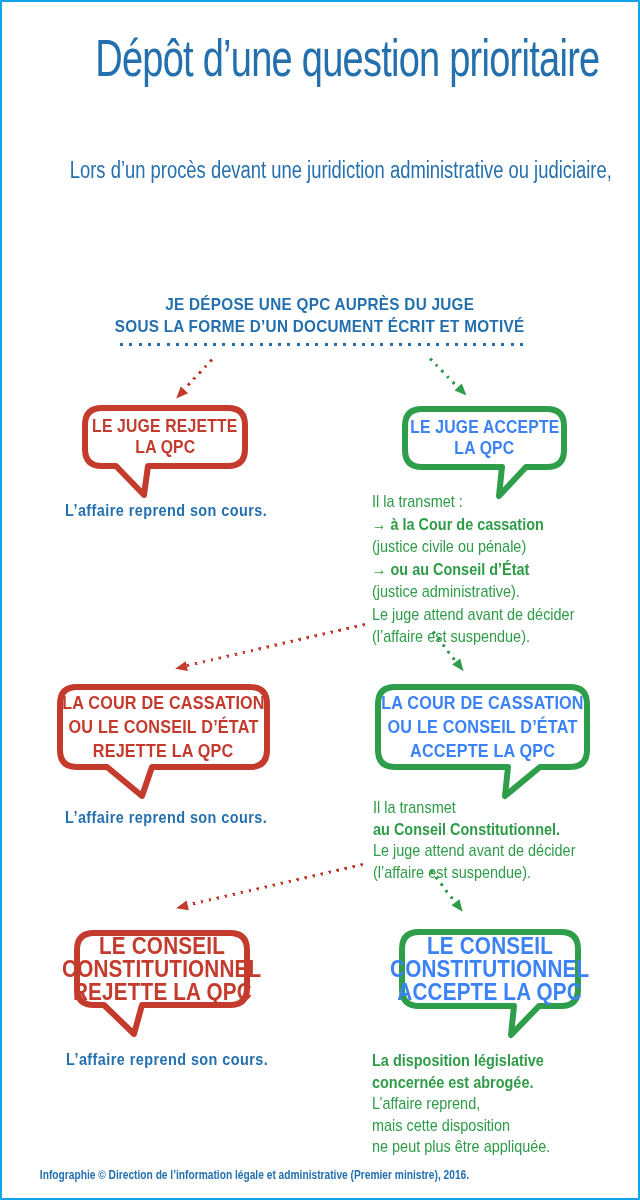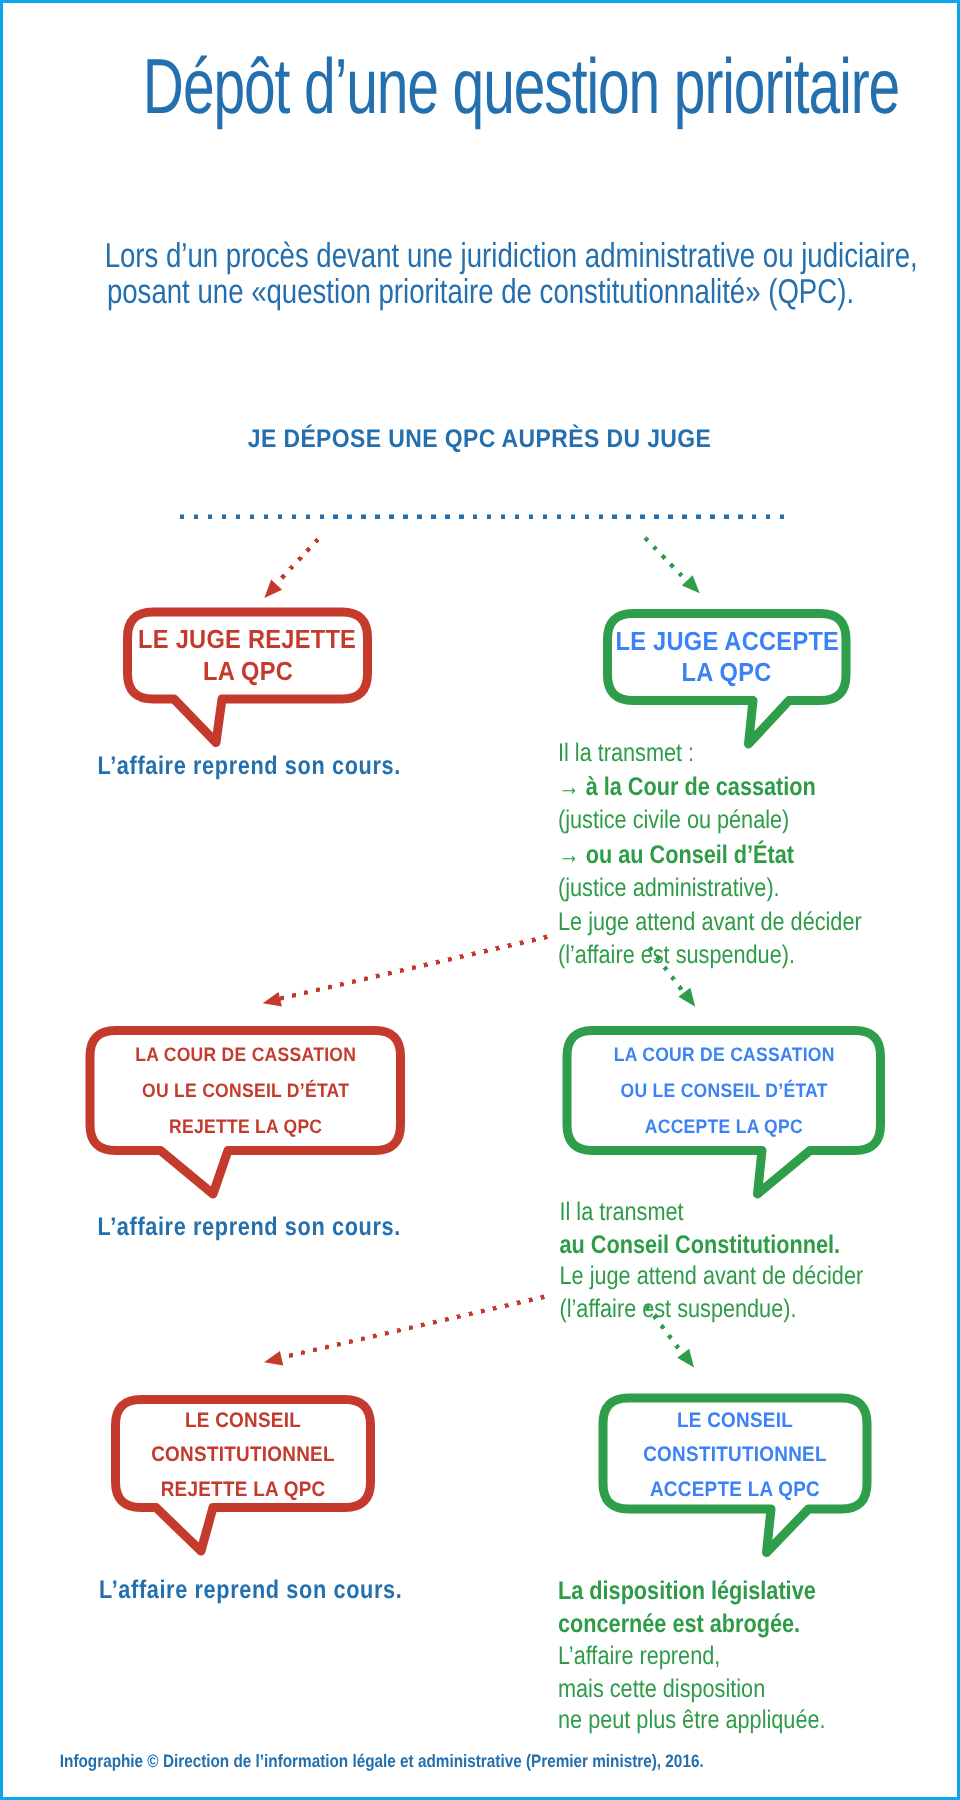--- a/index.html
+++ b/index.html
@@ -86,7 +86,6 @@
 
   <div class="intro">
     <div class="intro-line"><span>Lors d’un procès devant une juridiction administrative ou judiciaire,</span></div>
-    <div class="intro-line"><span>posant une «question prioritaire de constitutionnalité» (QPC).</span></div>
   </div>
 
   <div class="deposit">

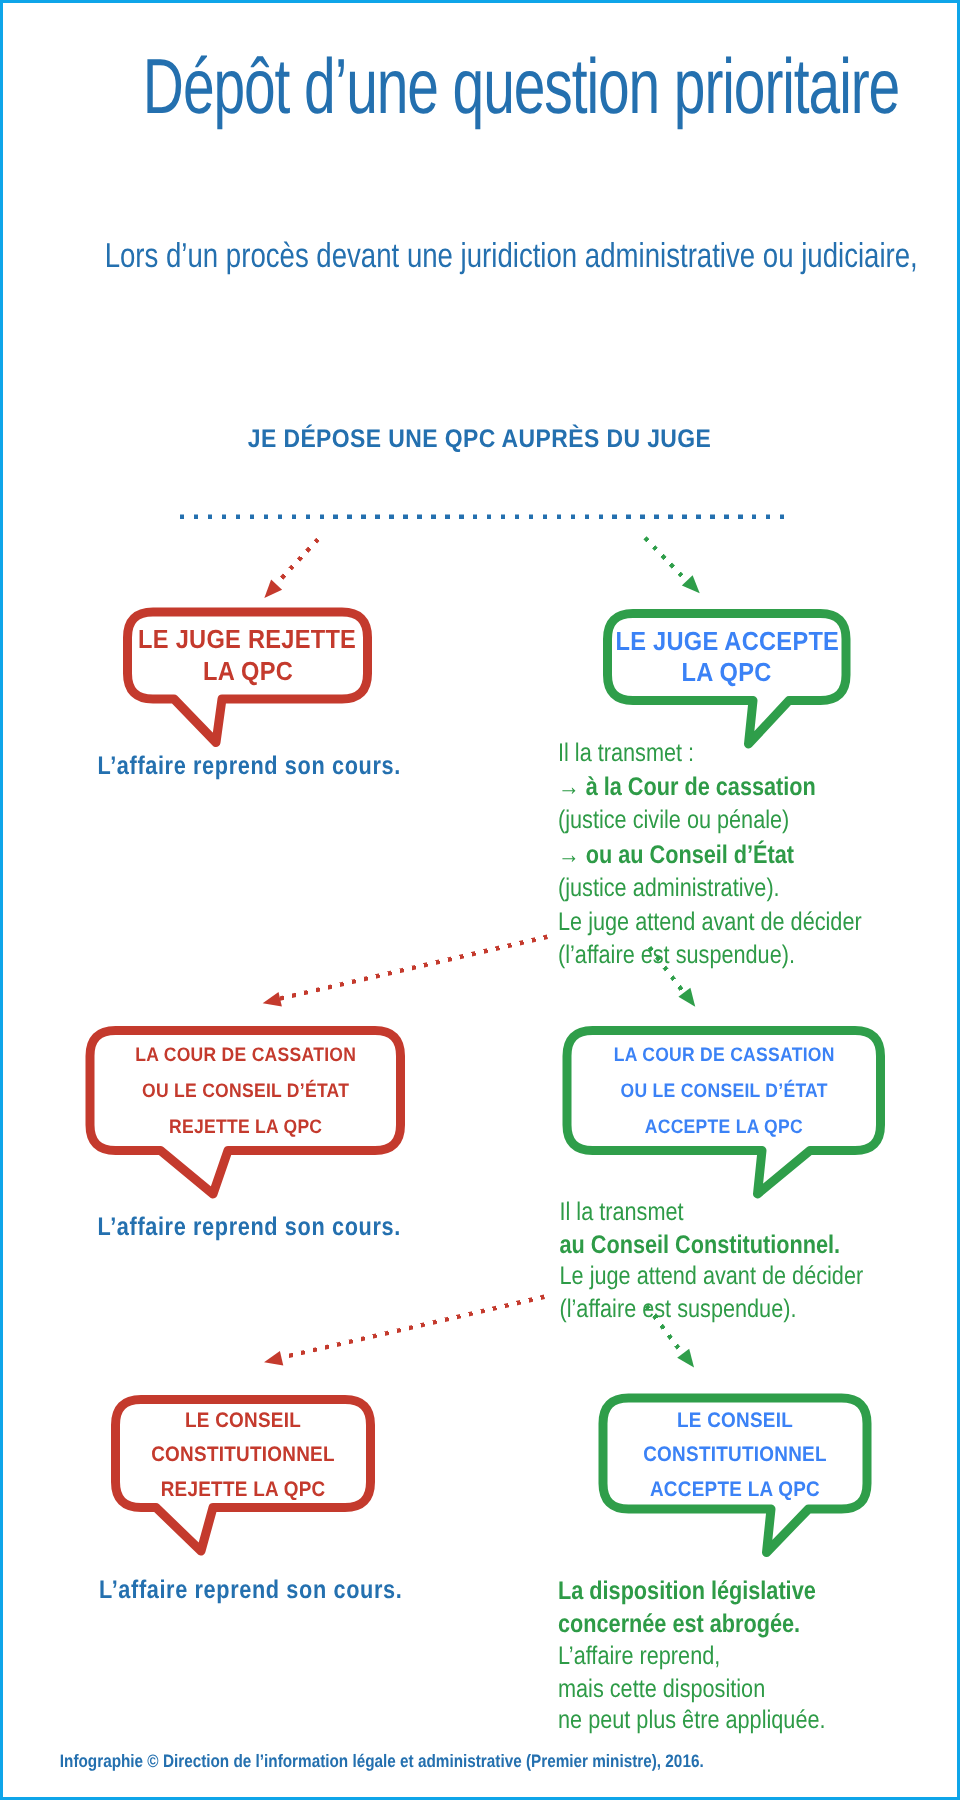--- a/index.html
+++ b/index.html
@@ -17,7 +17,7 @@
   .intro-line{font-size:23px;line-height:23.5px;font-weight:500;}
   .intro-line>span{display:inline-block;transform:scaleX(0.8);white-space:nowrap;}
   
-  .deposit{position:absolute;top:280px;left:0;width:100%;text-align:center;color:#2470AF;}
+  .deposit{position:absolute;top:292px;left:0;width:100%;text-align:center;color:#2470AF;}
   .deposit-line{font-size:17px;line-height:22px;font-weight:700;}
   .deposit-line>span{display:inline-block;transform:scaleX(0.9);white-space:nowrap;letter-spacing:.3px;}
   

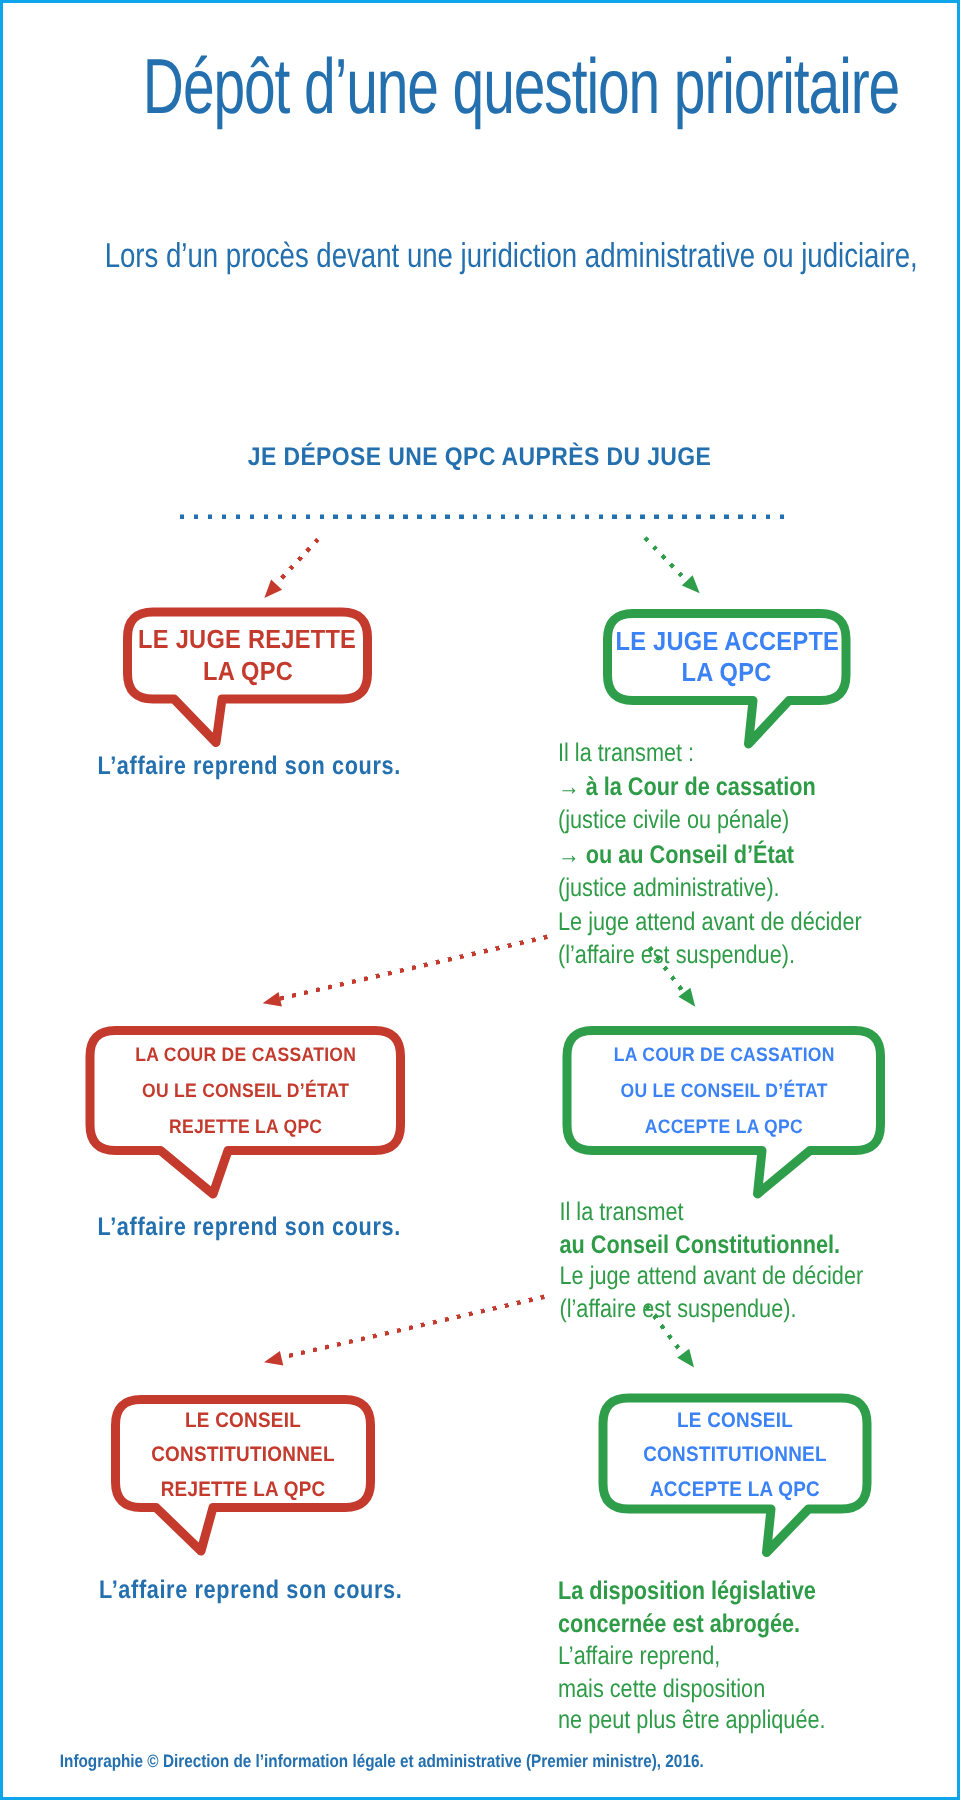--- a/index.html
+++ b/index.html
@@ -90,6 +90,7 @@
 
   <div class="deposit">
     <div class="deposit-line"><span>JE DÉPOSE UNE QPC AUPRÈS DU JUGE</span></div>
+    <div class="deposit-line"><span>SOUS LA FORME D’UN DOCUMENT ÉCRIT ET MOTIVÉ</span></div>
   </div>
 
   <div class="dotline"></div>

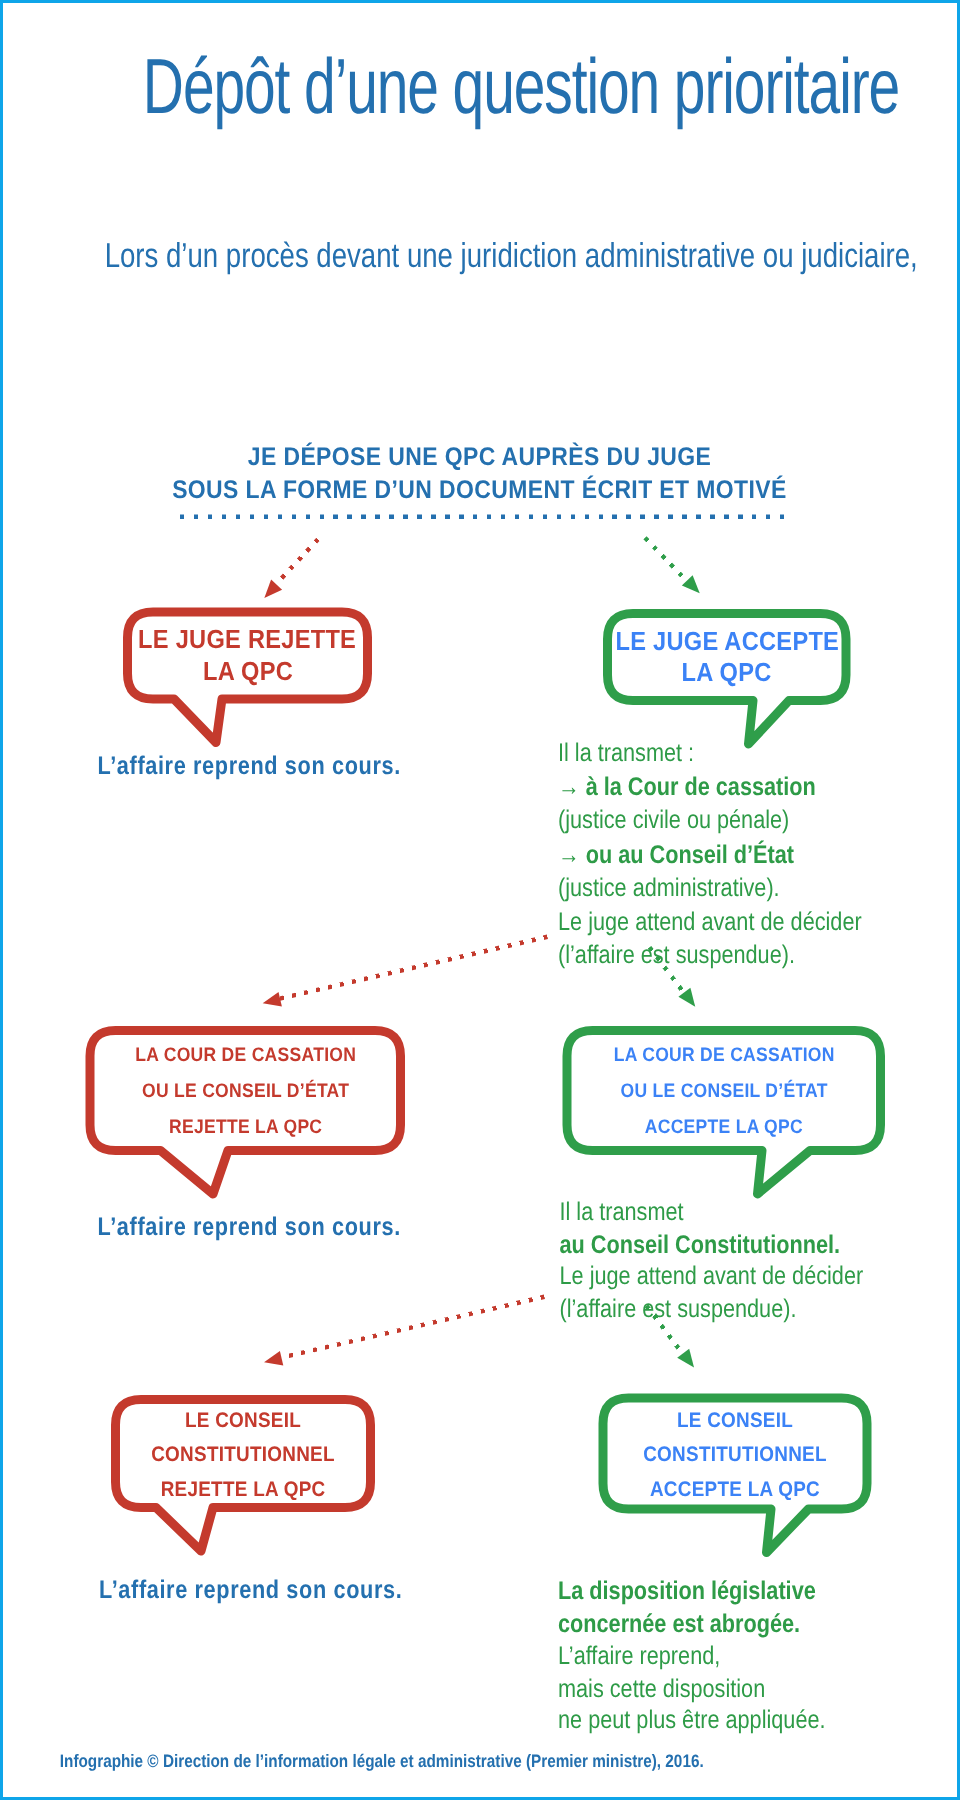--- a/index.html
+++ b/index.html
@@ -52,7 +52,7 @@
   .b5{left:72px;top:928px;width:176px;height:78px;}
   .b6{left:397px;top:927px;width:182px;height:80px;}
   .b1 .bubble-text,.b2 .bubble-text{font-size:17.5px;line-height:21.5px;}
-  .b3 .bubble-text,.b4 .bubble-text{font-size:13px;line-height:24px;}
+  .b3 .bubble-text,.b4 .bubble-text{font-size:18px;line-height:24px;}
   .b5 .bubble-text,.b6 .bubble-text{font-size:14px;line-height:23px;}
   
   .note-blue{position:absolute;color:#2470AF;font-weight:700;font-size:17px;

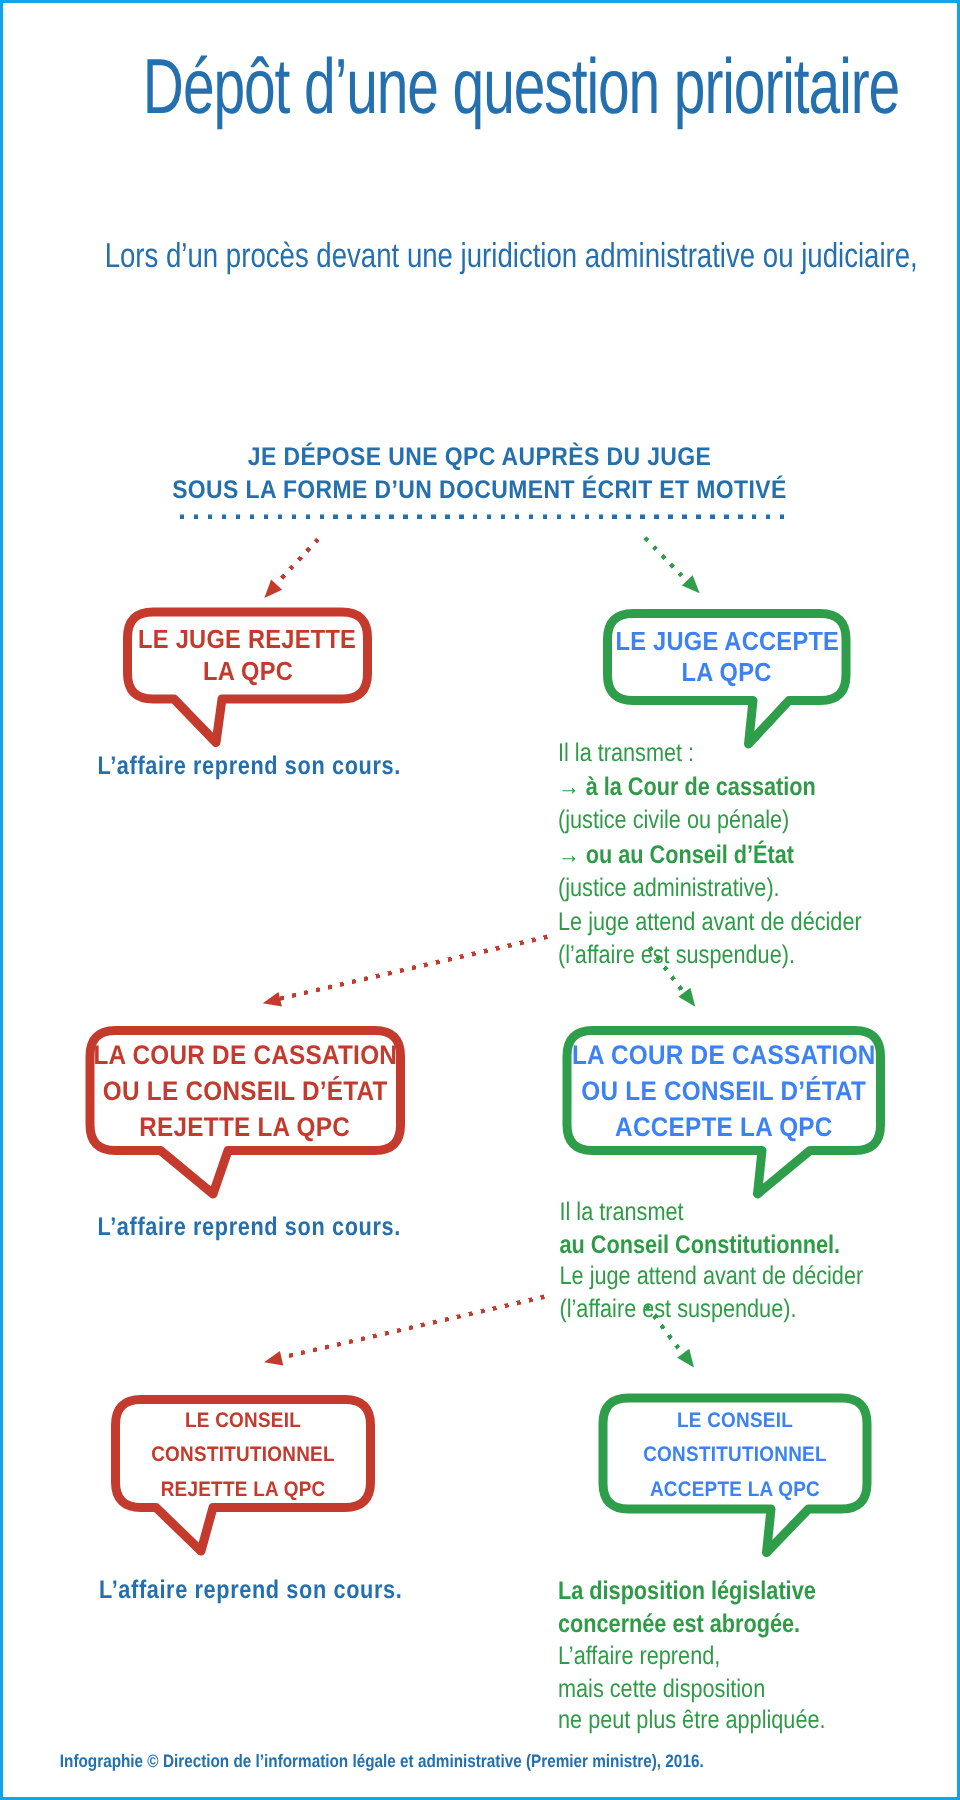--- a/index.html
+++ b/index.html
@@ -53,7 +53,7 @@
   .b6{left:397px;top:927px;width:182px;height:80px;}
   .b1 .bubble-text,.b2 .bubble-text{font-size:17.5px;line-height:21.5px;}
   .b3 .bubble-text,.b4 .bubble-text{font-size:18px;line-height:24px;}
-  .b5 .bubble-text,.b6 .bubble-text{font-size:14px;line-height:23px;}
+  .b5 .bubble-text,.b6 .bubble-text{font-size:23px;line-height:23px;}
   
   .note-blue{position:absolute;color:#2470AF;font-weight:700;font-size:17px;
     letter-spacing:.5px;transform:scaleX(0.85);transform-origin:0 0;white-space:nowrap;}

